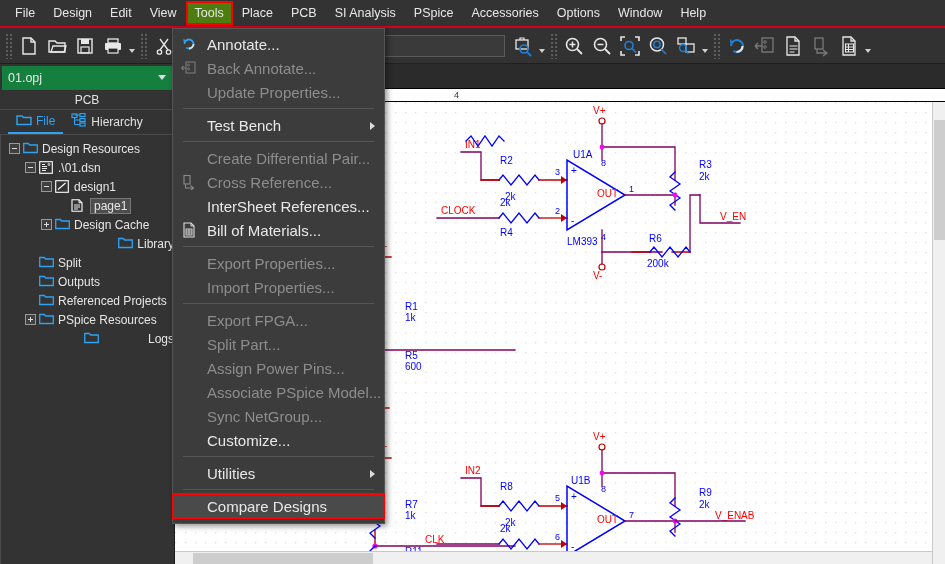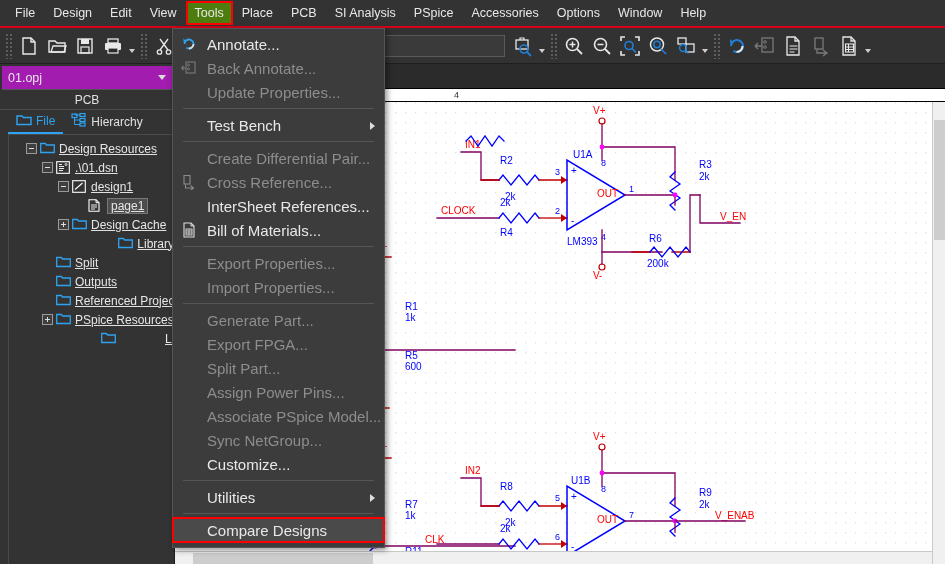--- a/index.html
+++ b/index.html
@@ -95,7 +95,7 @@
   #proj-combo {
     height: 24px;
     margin: 2px 2px 0 2px;
-    background: #a21caf;
+    background: #15803d;
     border-bottom: 1px solid #555;
     display: flex; align-items: center;
     padding: 0 6px;

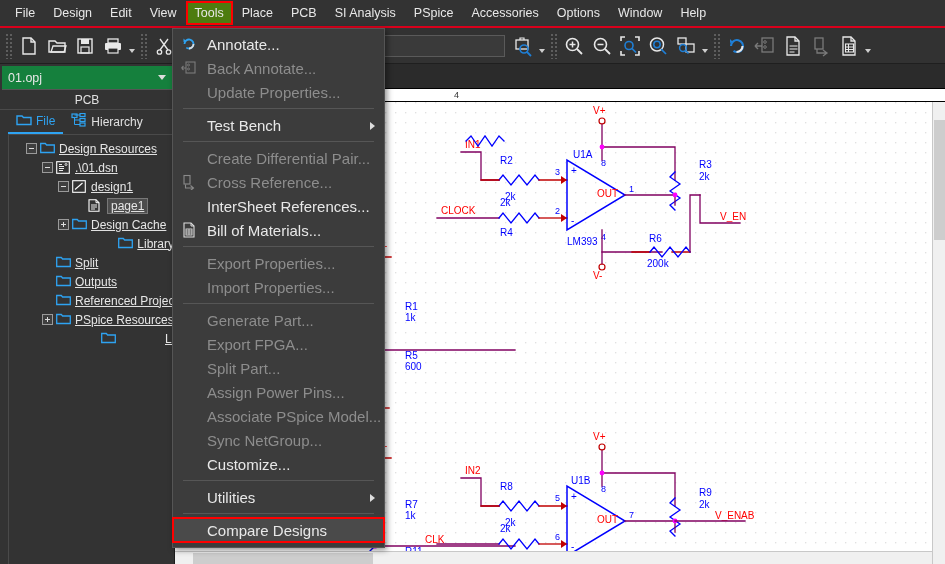--- a/index.html
+++ b/index.html
@@ -128,13 +128,11 @@
   #tree {
     flex: 1;
     background: #333333;
-    padding: 4px 0 0 17px;
+    padding: 4px 0 0 8px;
     overflow: hidden;
     border-left: 1px solid #4a4a4a;
     border-top: 1px solid #4a4a4a;
-    margin-left: 8px;
     position: relative;
-    text-decoration: underline;
   }
   .trow {
     display: flex; align-items: center;

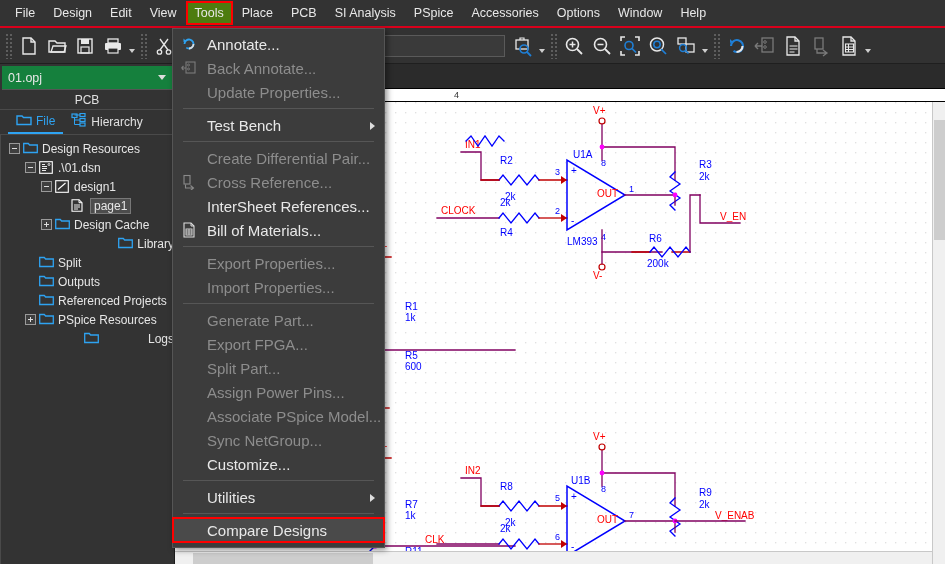--- a/index.html
+++ b/index.html
@@ -923,9 +923,6 @@
     </div>
     <div class="dd-sep"></div>
     <div class="dd-item disabled">
-      <span>Generate Part...</span>
-    </div>
-    <div class="dd-item disabled">
       <span>Export FPGA...</span>
     </div>
     <div class="dd-item disabled">

